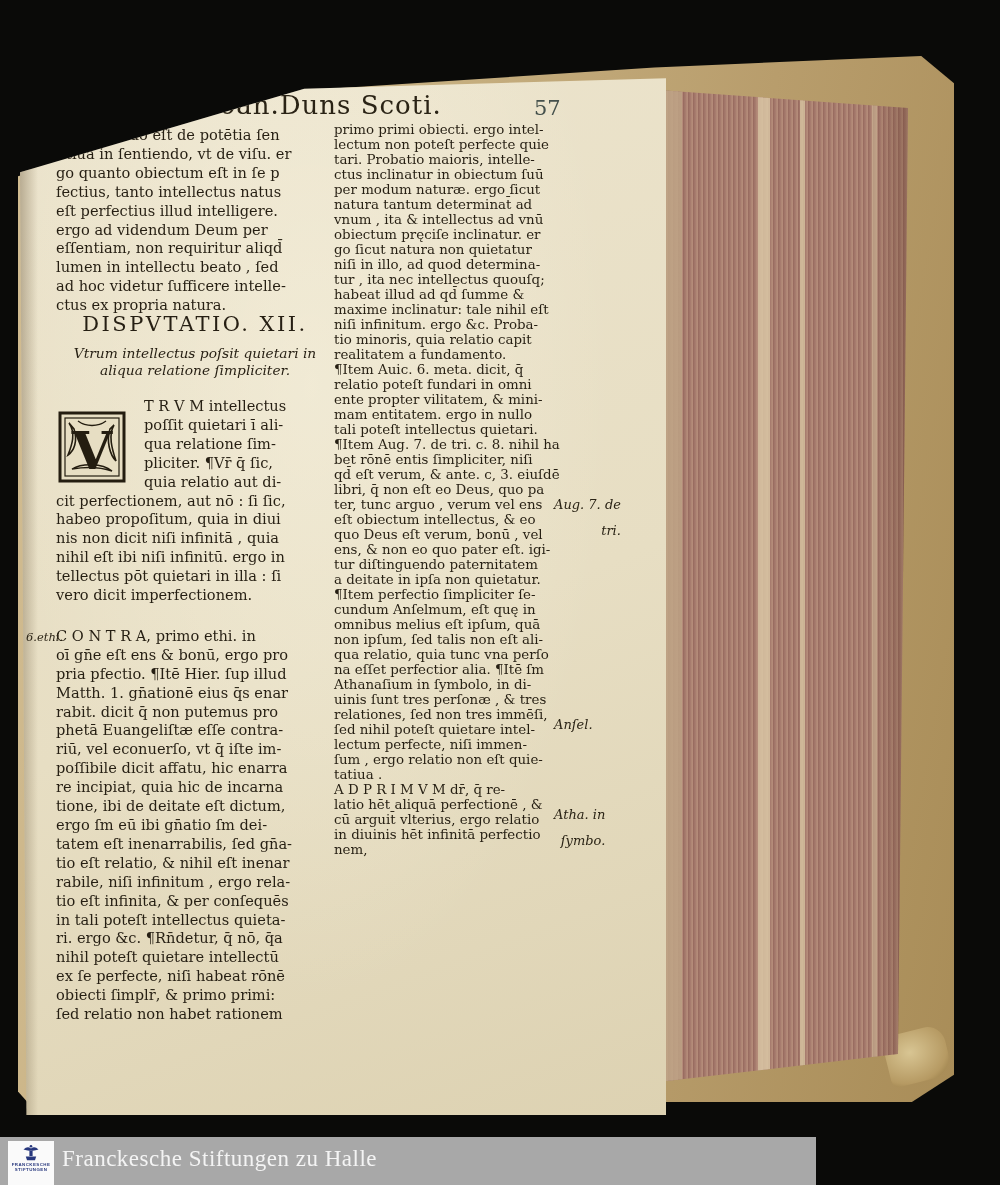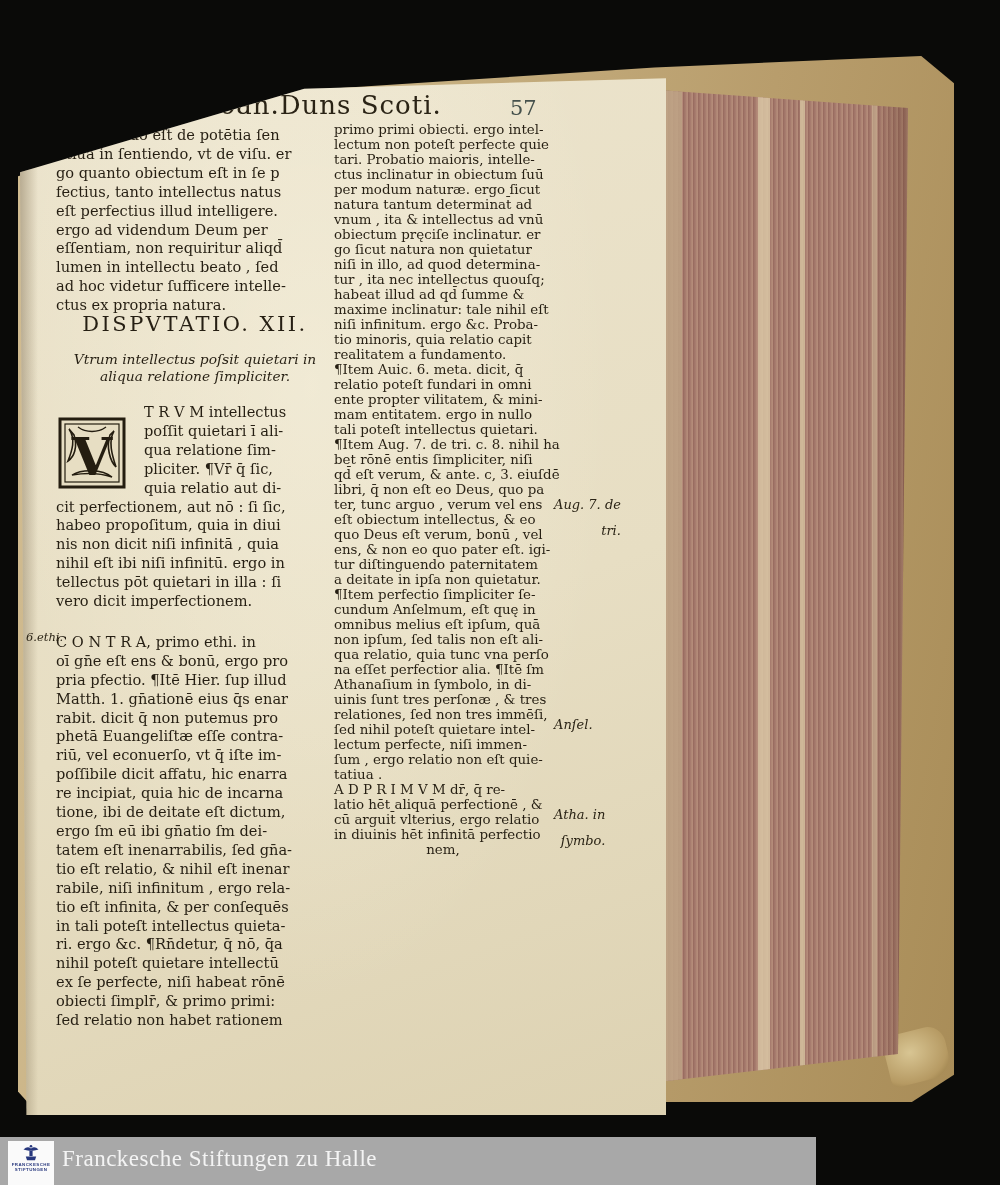--- a/index.html
+++ b/index.html
@@ -51,7 +51,7 @@
     font-size:26px;letter-spacing:1px;color:#2a2315;
   }
   .page-number{
-    position:absolute;left:490px;top:24px;font-size:21px;color:#45514c;
+    position:absolute;left:514px;top:24px;font-size:21px;color:#45514c;
   }
   .col-left{
     position:absolute;left:36px;top:54px;width:278px;

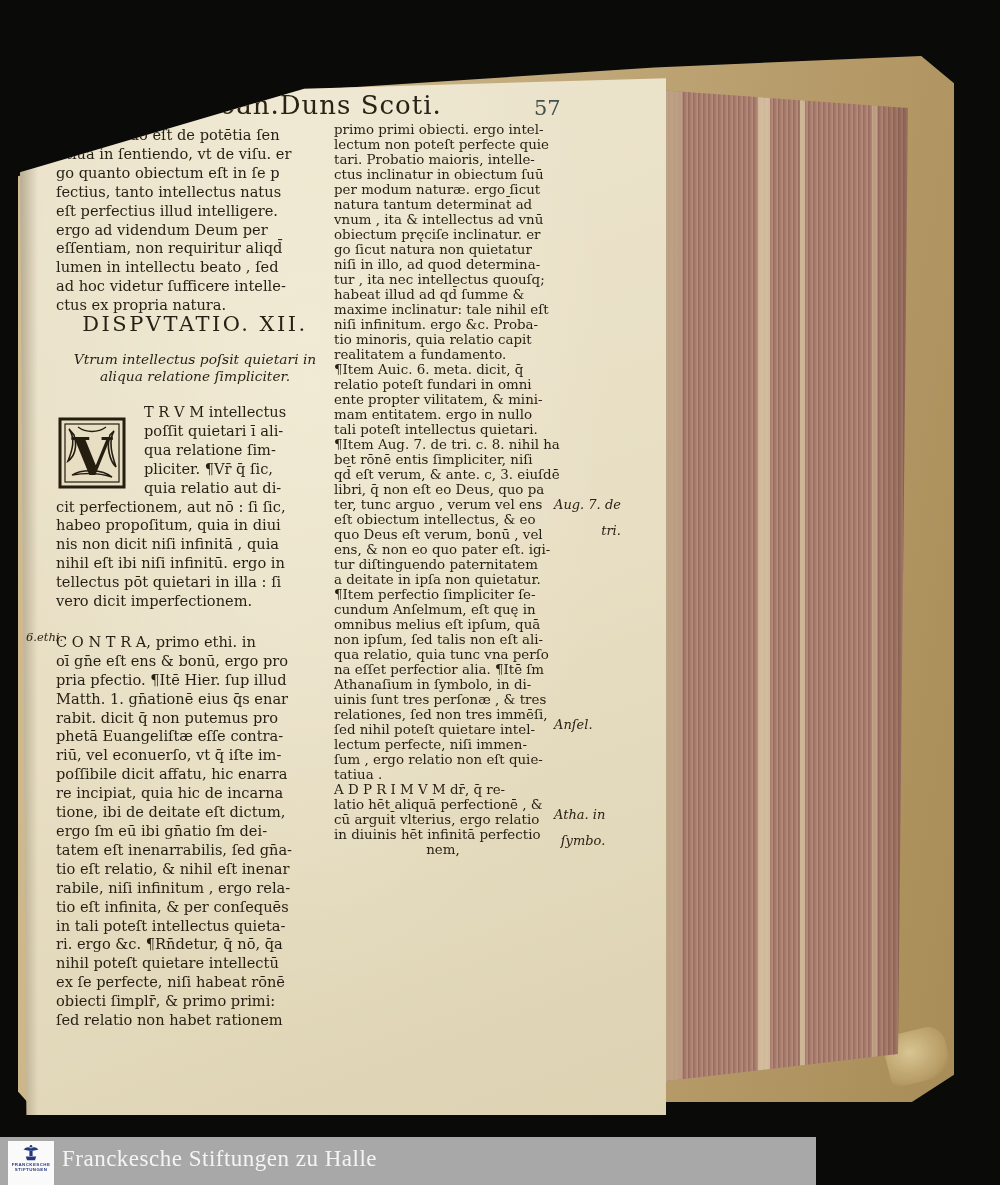--- a/index.html
+++ b/index.html
@@ -65,7 +65,7 @@
     text-align:center;font-size:21px;letter-spacing:2.5px;
   }
   .section-subheading{
-    margin-top:17px;text-align:center;font-style:italic;font-size:13.8px;line-height:17.5px;
+    margin-top:11px;text-align:center;font-style:italic;font-size:13.8px;line-height:17.5px;
   }
   .initial-para{position:relative;margin-top:17px;}
   .drop-cap-initial{position:absolute;left:2px;top:14px;width:68px;height:72px;}

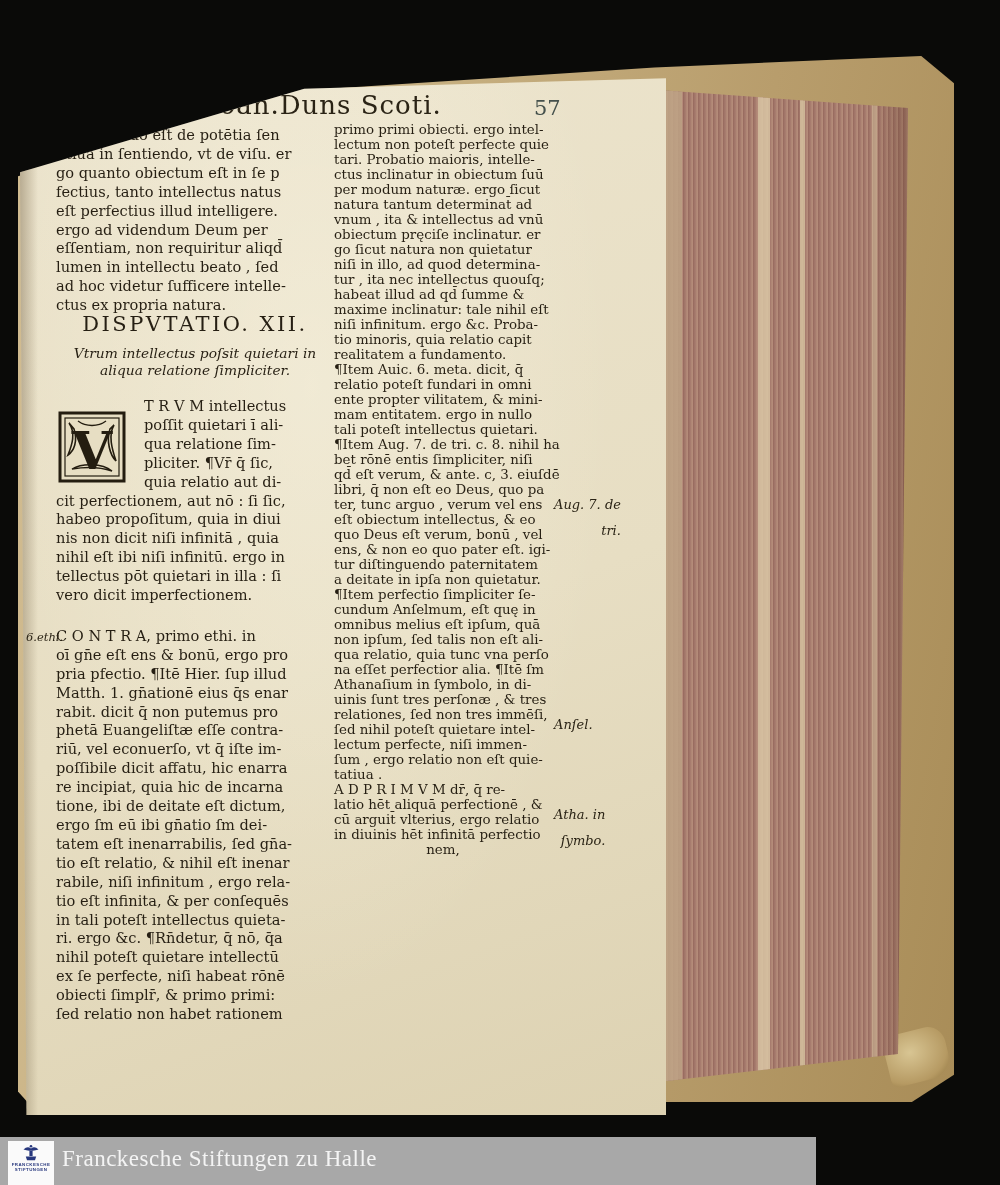--- a/index.html
+++ b/index.html
@@ -72,7 +72,7 @@
   .beside{margin-left:88px;}
   .contra-para{margin-top:22px;}
   .ad-primum{}
-  .catchword{text-align:center;padding-right:12px;}
+  .catchword{text-align:left;padding-right:12px;}
   .margin-note{
     position:absolute;font-style:italic;font-size:13px;line-height:26px;color:#2a2315;text-align:right;
   }

